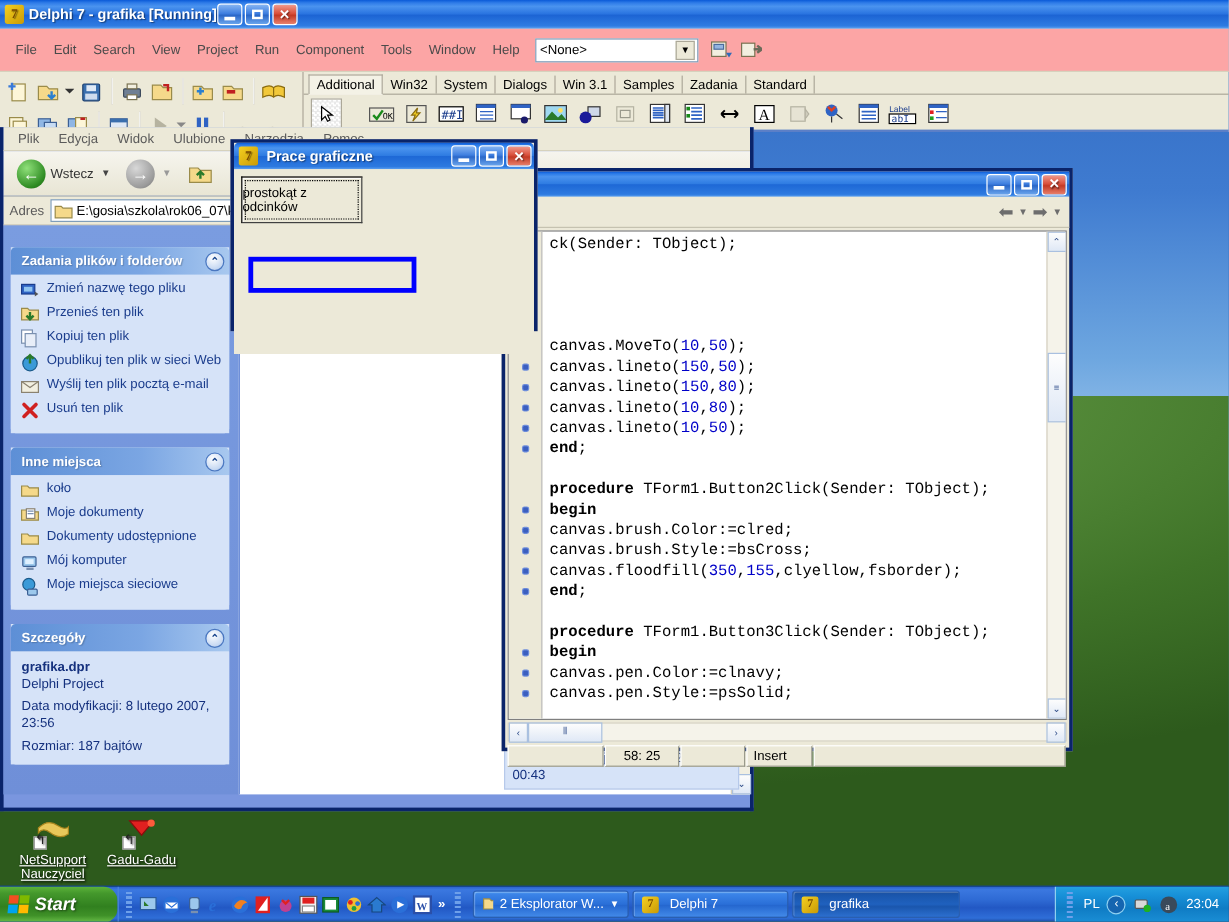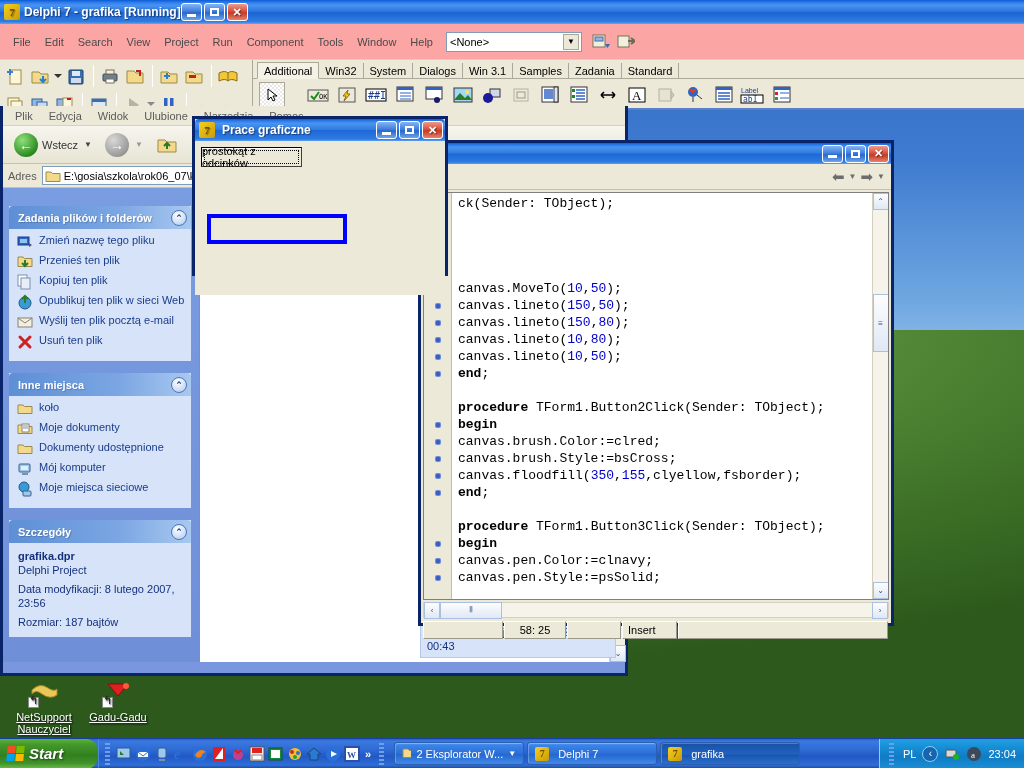--- a/index.html
+++ b/index.html
@@ -237,7 +237,7 @@
   #praca .xptitle{ height:22px; border-radius:4px 4px 0 0;}
   #praca-body{ position:relative; height:100%; background:#ece9d8;}
   #btn-prostokat{
-    position:absolute; left:6px; top:6px; width:101px; height:20px;
+    position:absolute; left:6px; top:6px; width:101px; height:39px;
     background:#ece9d8; border:1px solid #000; border-right-color:#404040;border-bottom-color:#404040;
     box-shadow:inset 1px 1px 0 #fff;
     display:flex;align-items:center;justify-content:center;font-size:11px;

